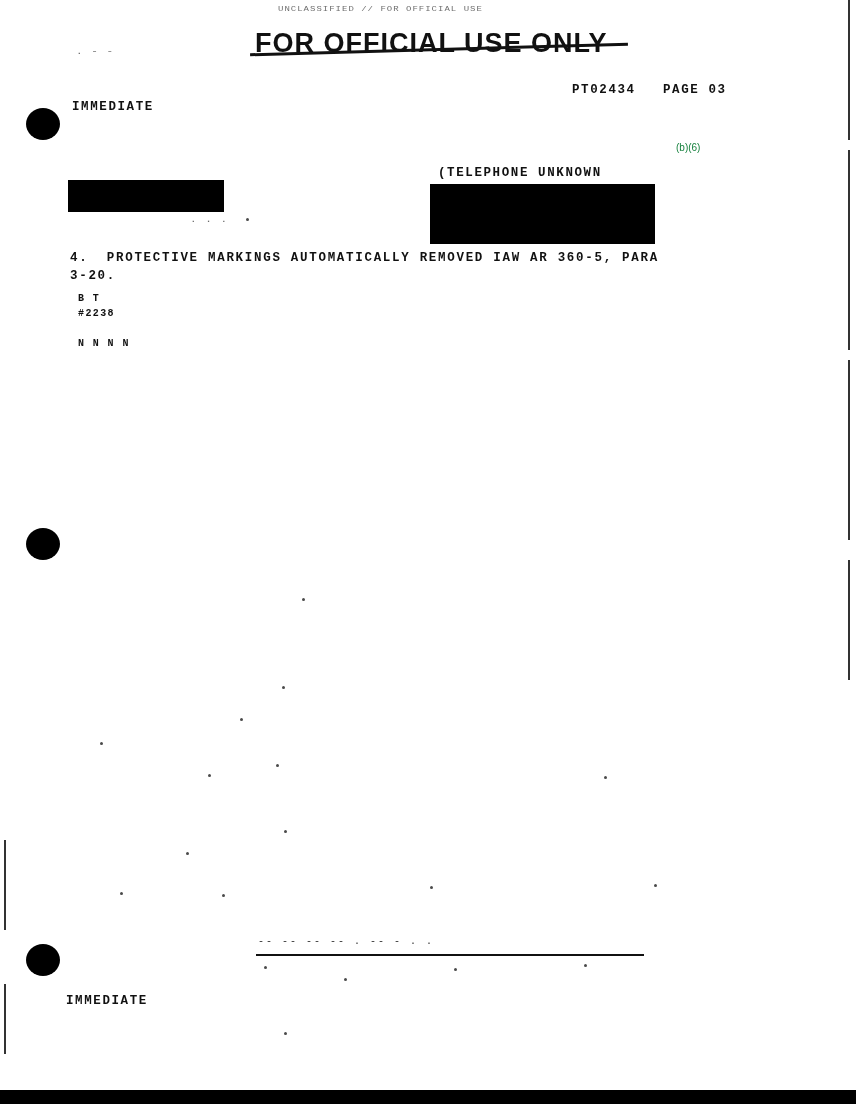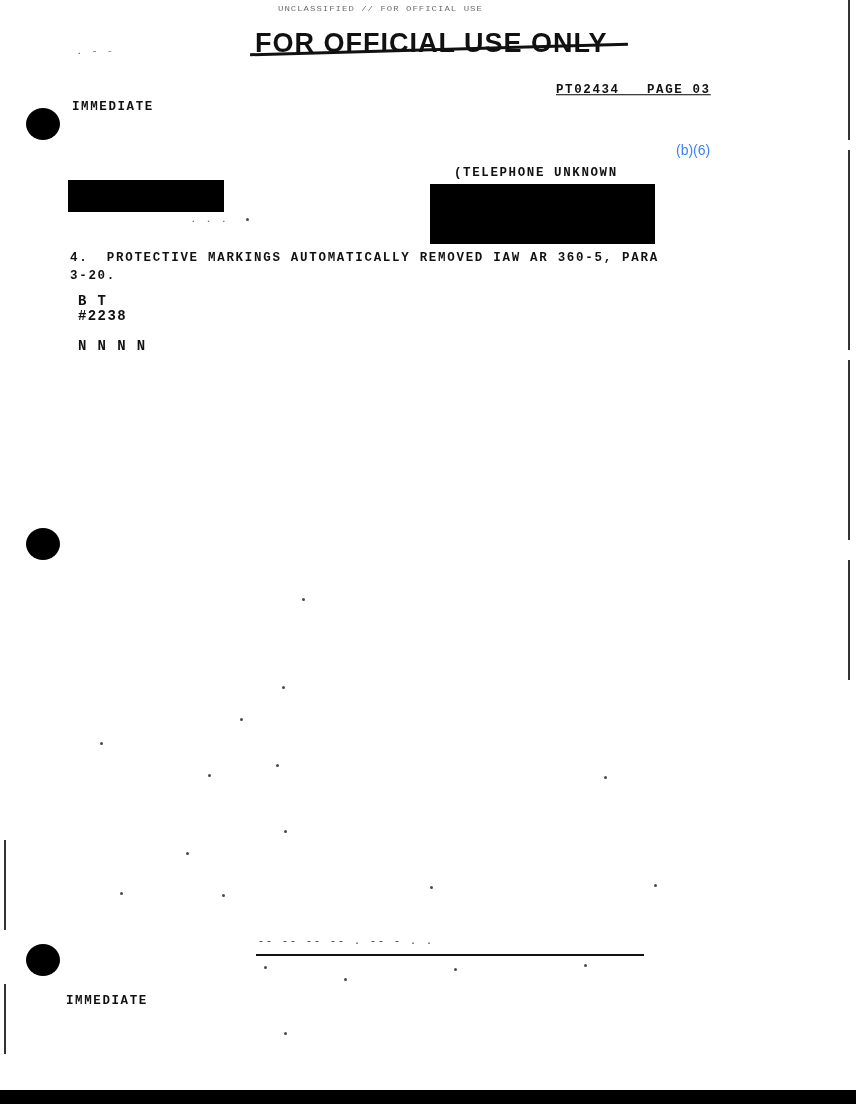--- a/index.html
+++ b/index.html
@@ -152,7 +152,7 @@
   <div class="stamp">FOR OFFICIAL USE ONLY</div>
   <div class="strike"></div>
 
-  <div class="mono" style="left:556px; top:83px;text-decoration:underline;">PT02434   PAGE 03</div>
+  <div class="mono" style="left:572px; top:83px;">PT02434   PAGE 03</div>
 
   <div class="mono" style="left:72px; top:100px;">IMMEDIATE</div>
 

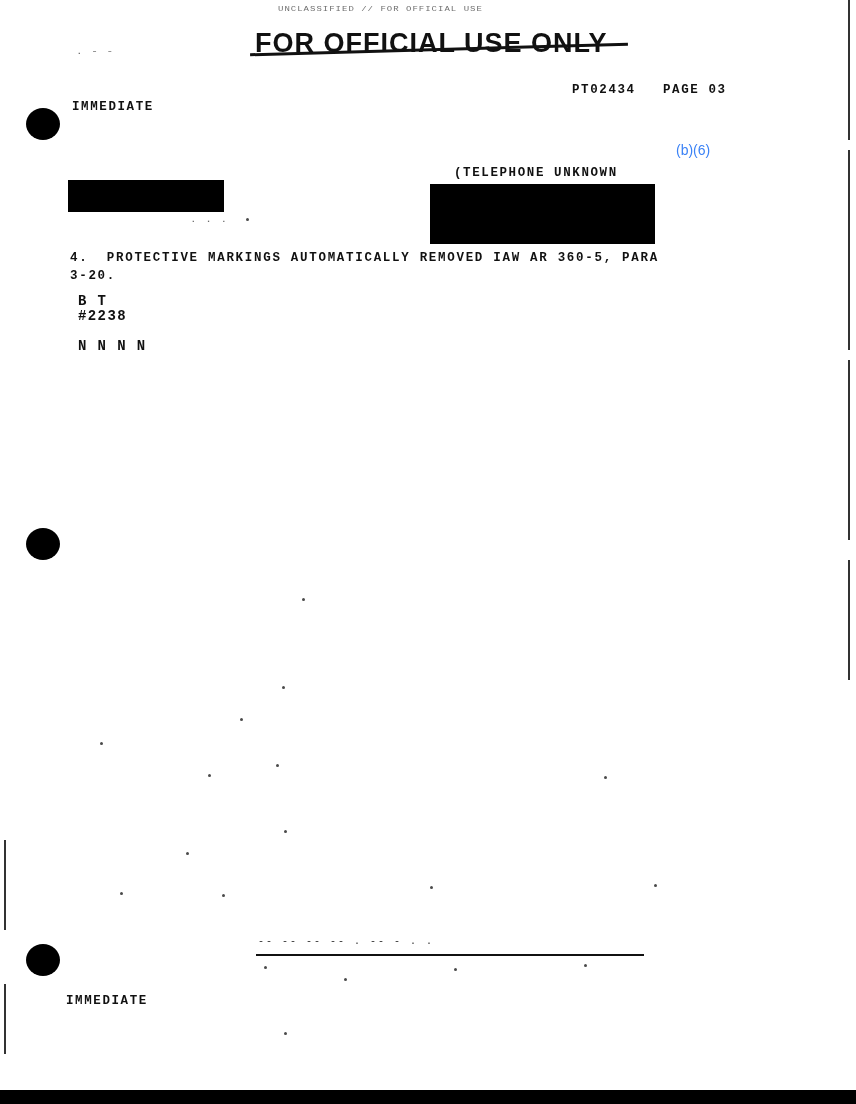--- a/index.html
+++ b/index.html
@@ -86,8 +86,8 @@
   .bxsix {
     position: absolute;
     font-family: "Liberation Sans", sans-serif;
-    font-size: 14px;
-    color: #3b82f6;
+    font-size: 10px;
+    color: #15803d;
     white-space: nowrap;
   }
 

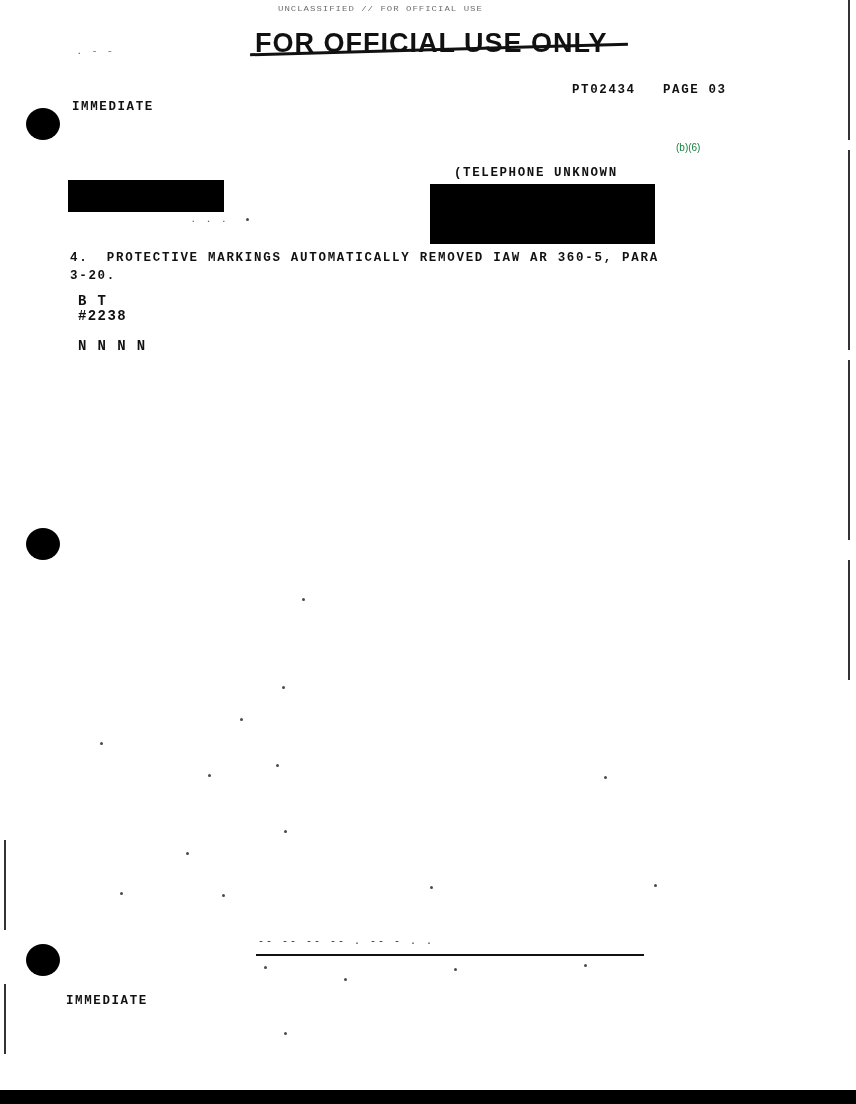--- a/index.html
+++ b/index.html
@@ -164,7 +164,7 @@
 
   <div class="bxsix" style="left:676px; top:142px;">(b)(6)</div>
 
-  <div class="mono" style="left:454px; top:166px;">(TELEPHONE UNKNOWN</div>
+  <div class="mono" style="left:438px; top:166px;">(TELEPHONE UNKNOWN</div>
 
   <div class="redaction" style="left:68px; top:180px; width:156px; height:32px;"></div>
   <div class="redaction" style="left:430px; top:184px; width:225px; height:60px;"></div>

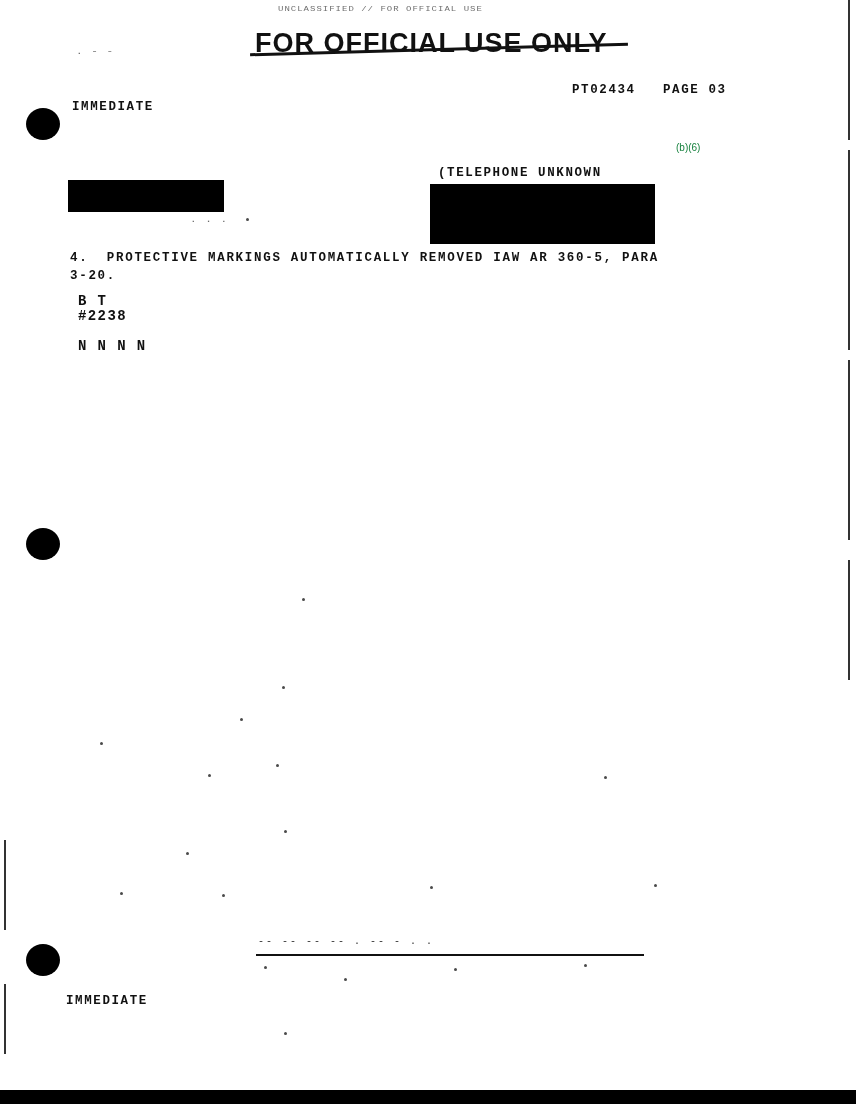--- a/index.html
+++ b/index.html
@@ -79,7 +79,7 @@
     transform: scaleY(1.05);
   }
   .mono.small {
-    font-size: 14px;
+    font-size: 10px;
     letter-spacing: 1.4px;
     padding-left: 8px;
   }

